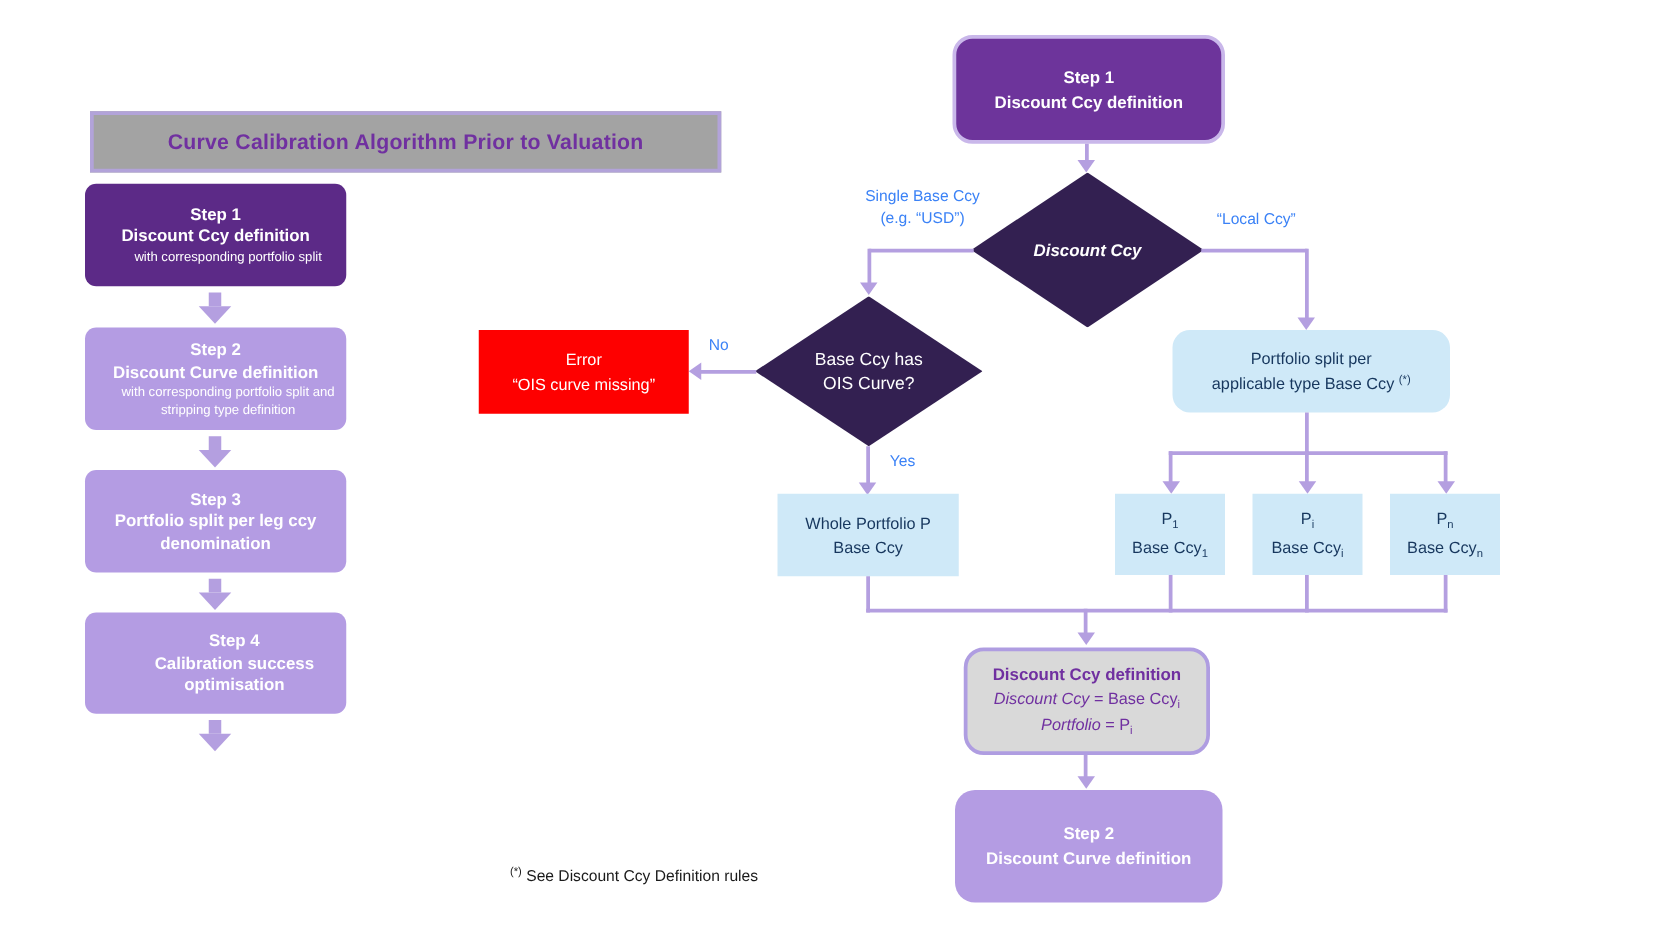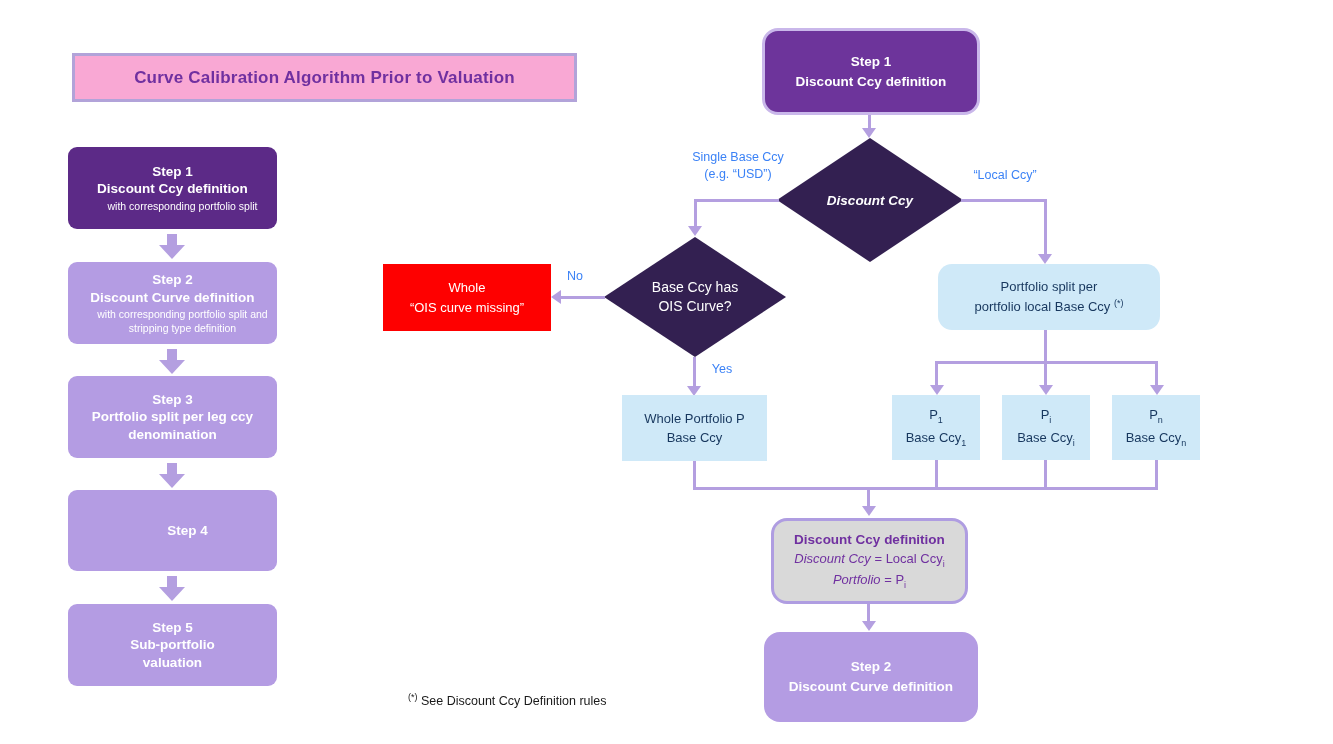--- a/index.html
+++ b/index.html
@@ -10,7 +10,7 @@
        align-items:center;justify-content:center;text-align:center;}
 
   
-  .title-box{background:#f9a8d4;border:3px solid #b2a3d9;}
+  .title-box{background:#a3a3a3;border:3px solid #b2a3d9;margin-top:36px;}
   .title-text{color:#7030a0;font-weight:bold;font-size:17px;letter-spacing:.2px;}
 
   

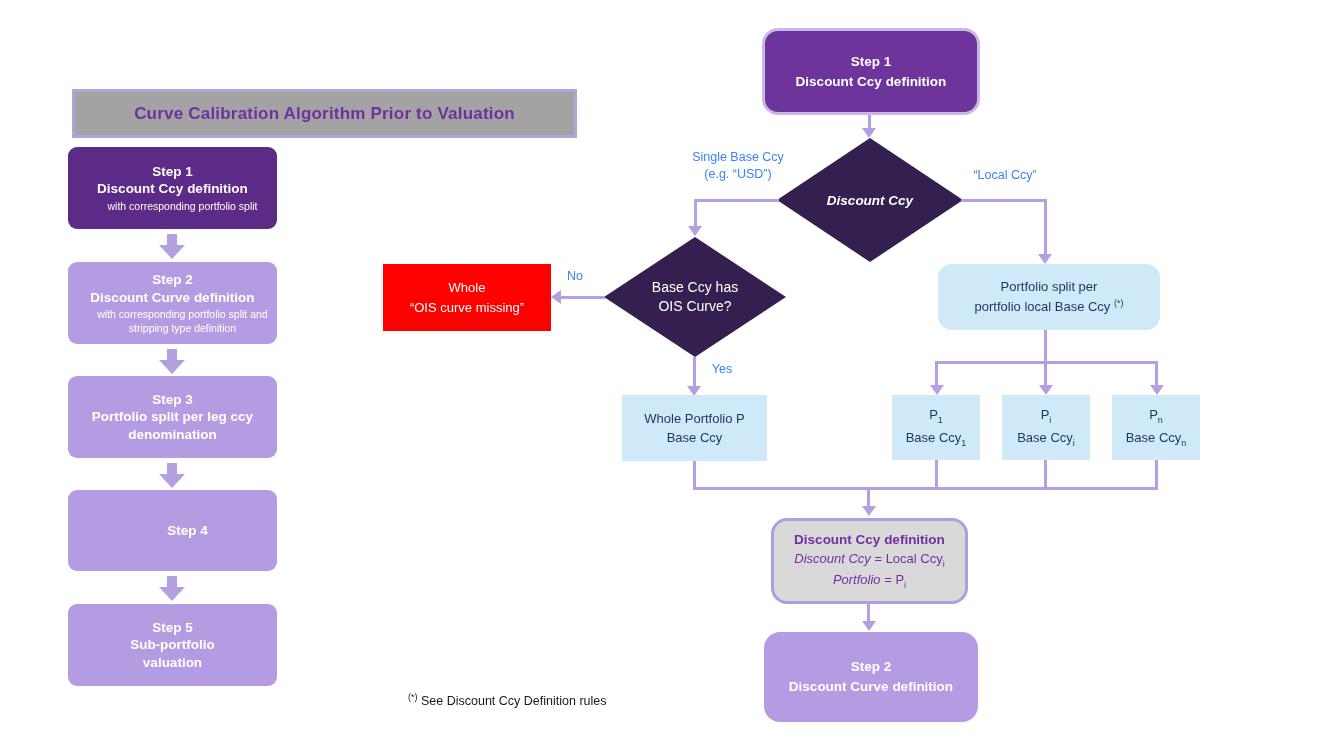--- a/index.html
+++ b/index.html
@@ -137,7 +137,7 @@
   <div class="al" style="left:551px;top:290px;"></div>
 
   <div class="box errbox" style="left:383px;top:264px;width:168px;height:67px;">
-    <div>Whole</div>
+    <div>Error</div>
     <div>“OIS curve missing”</div>
   </div>
 

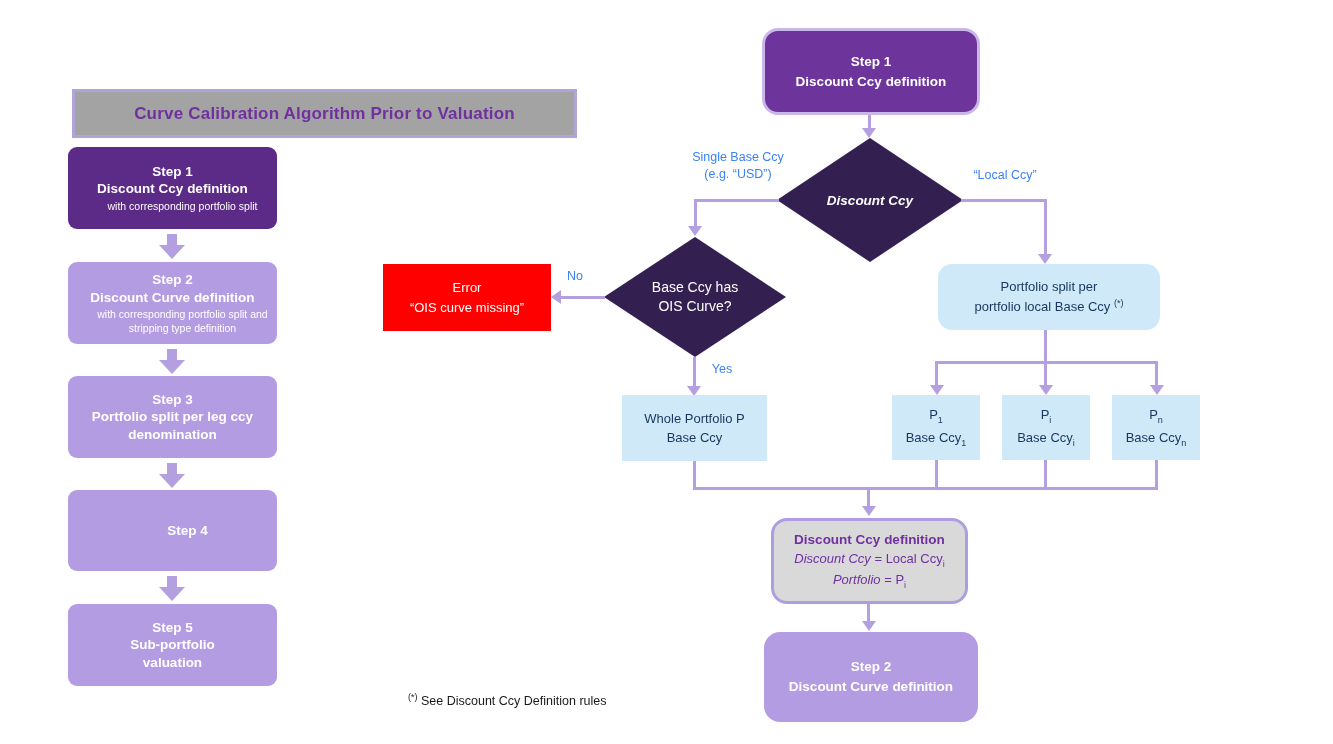--- a/index.html
+++ b/index.html
@@ -156,7 +156,7 @@
 
   <div class="box bluebox rounded" style="left:938px;top:264px;width:222px;height:66px;">
     <div>Portfolio split per</div>
-    <div><span>portfolio local Base Ccy </span><sup>(*)</sup></div>
+    <div><span>applicable type Base Ccy </span><sup>(*)</sup></div>
   </div>
 
   <div class="vl" style="left:1044px;top:330px;height:33px;"></div>

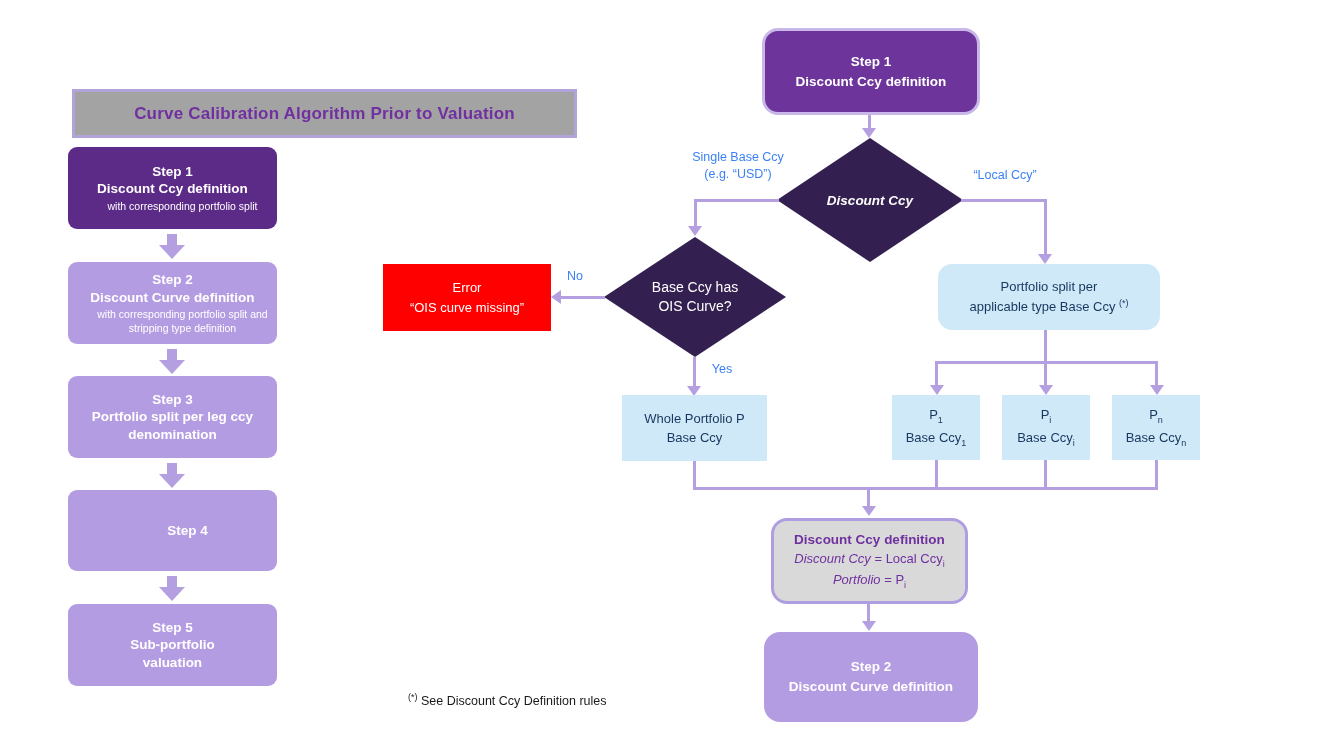--- a/index.html
+++ b/index.html
@@ -96,6 +96,7 @@
   </div>
   <div class="box step-light" style="left:68px;top:490px;width:209px;height:81px;padding-left:30px;">
     <div class="step-title">Step 4</div>
+    <div class="step-name">Calibration success optimisation</div>
   </div>
   <div class="barrow" style="left:159px;top:576px;">
     <div class="stem"></div>

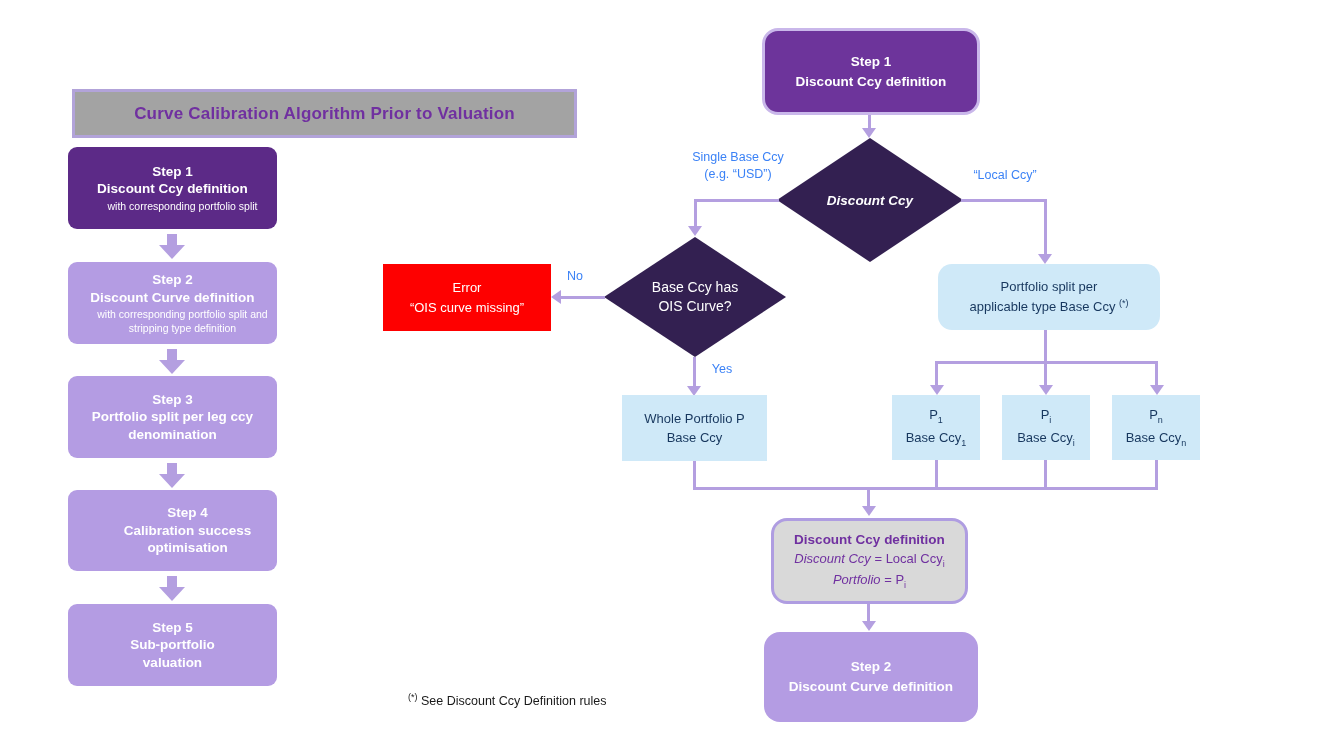--- a/index.html
+++ b/index.html
@@ -192,7 +192,7 @@
 
   <div class="box graybox" style="left:771px;top:518px;width:197px;height:86px;">
     <div class="def-l1">Discount Ccy definition</div>
-    <div class="def-line"><span class="it">Discount Ccy</span><span> = Local Ccy</span><sub>i</sub></div>
+    <div class="def-line"><span class="it">Discount Ccy</span><span> = Base Ccy</span><sub>i</sub></div>
     <div class="def-line"><span class="it">Portfolio</span><span> = P</span><sub>i</sub></div>
   </div>
 

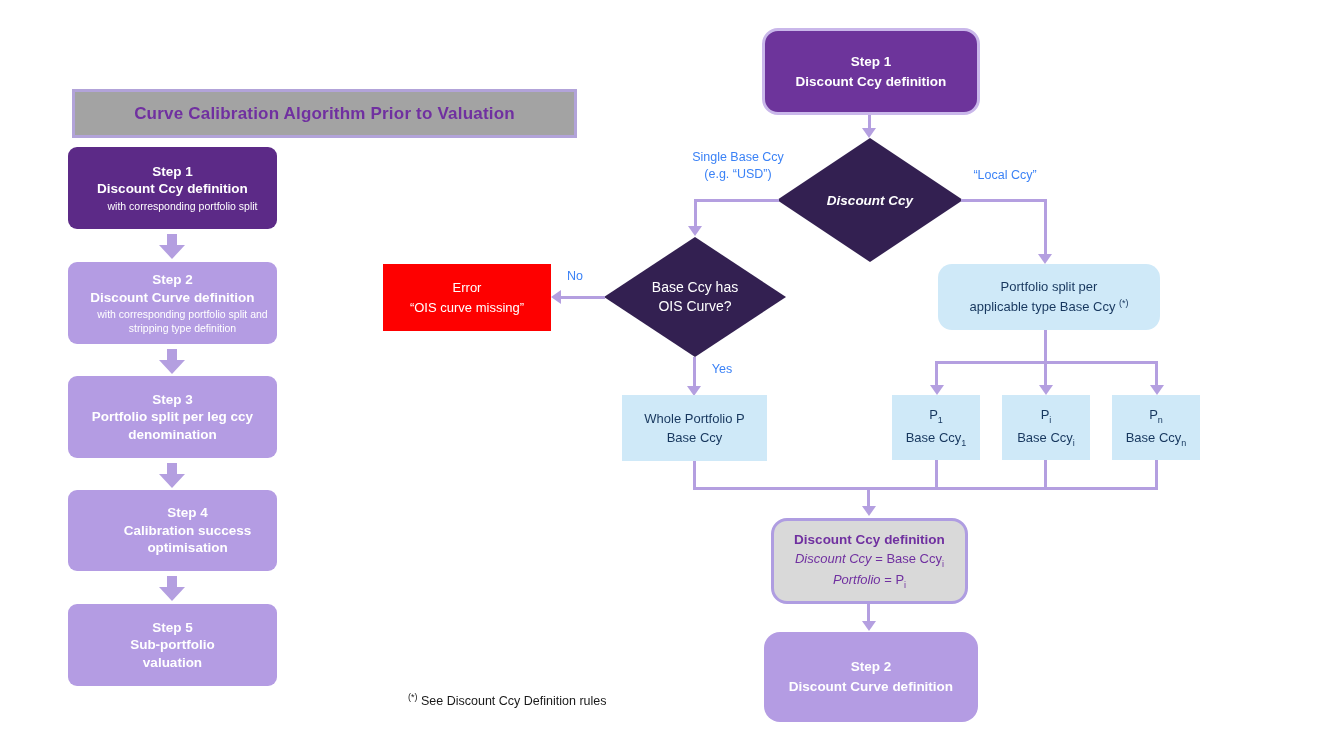--- a/index.html
+++ b/index.html
@@ -102,11 +102,6 @@
     <div class="stem"></div>
       <div class="head"></div>
   </div>
-  <div class="box step-light" style="left:68px;top:604px;width:209px;height:82px;">
-    <div class="step-title">Step 5</div>
-    <div class="step-name">Sub-portfolio
-valuation</div>
-  </div>
 
   <div class="box rstep1" style="left:762px;top:28px;width:218px;height:87px;">
     <div class="node-title">Step 1

